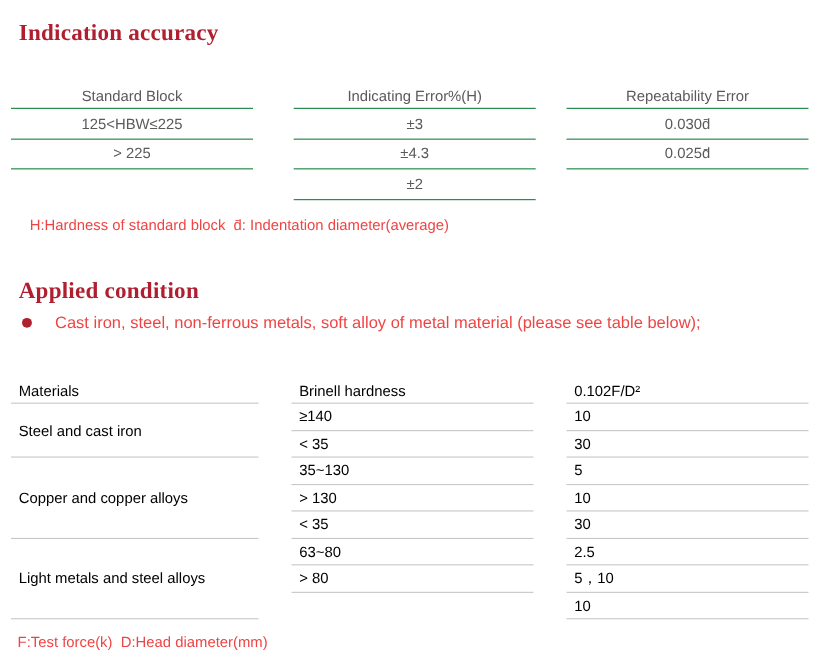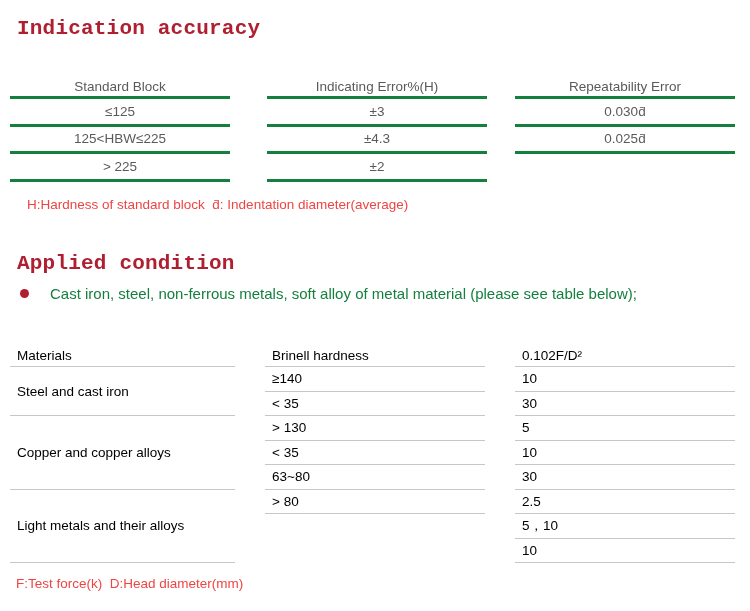--- a/index.html
+++ b/index.html
@@ -9,7 +9,7 @@
 
   .sec-title {
     position:absolute;
-    font-family:Liberation Mono, monospace;
+    font-family:Liberation Serif, serif;
     font-weight:bold;
     font-size:21px;
     color:#b01f30;

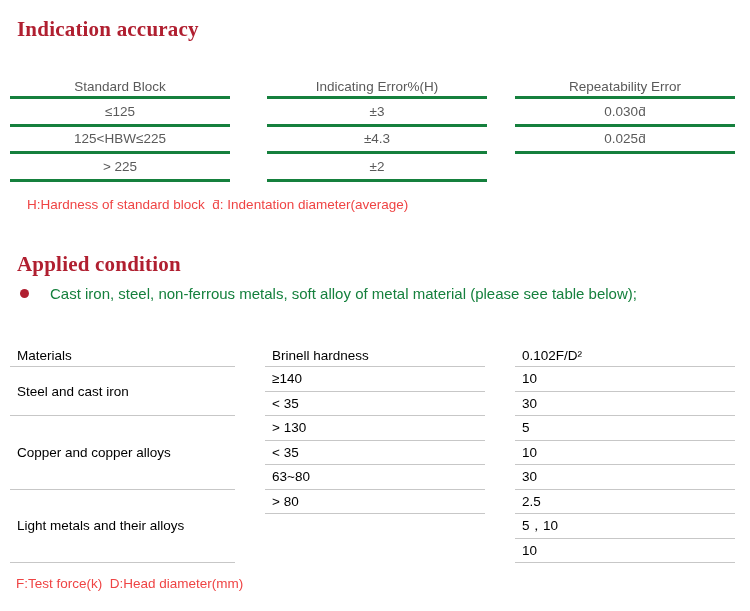--- a/index.html
+++ b/index.html
@@ -25,7 +25,7 @@
   .t1col.c2 { margin-right:28px; }
   .t1cell {
     height:27.5px;
-    border-bottom:3px solid #15803d;
+    border-bottom:1px solid #15803d;
     display:flex; align-items:center; justify-content:center;
     font-size:13.5px; color:#5a5a5a;
   }

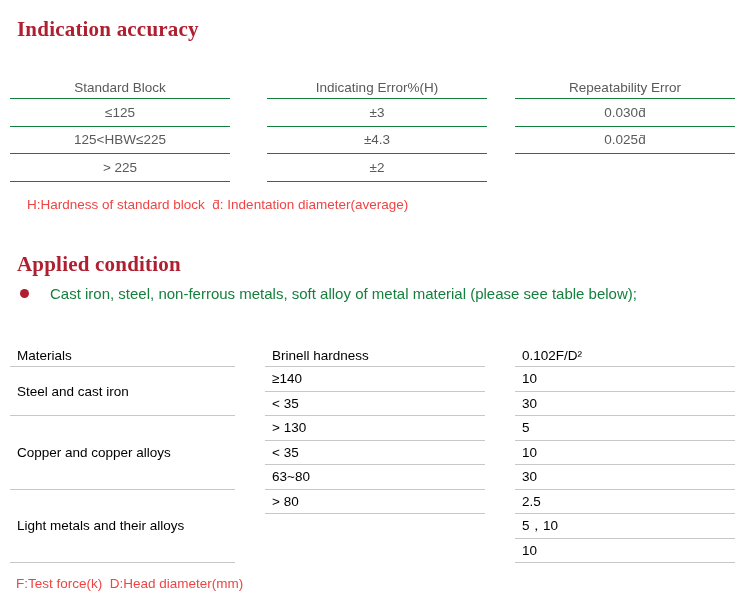--- a/index.html
+++ b/index.html
@@ -67,7 +67,6 @@
   <div class="t1">
     <div class="t1col c1">
       <div class="t1cell head">Standard Block</div>
-      <div class="t1cell">≤125</div>
       <div class="t1cell">125&lt;HBW≤225</div>
       <div class="t1cell">&gt; 225</div>
     </div>

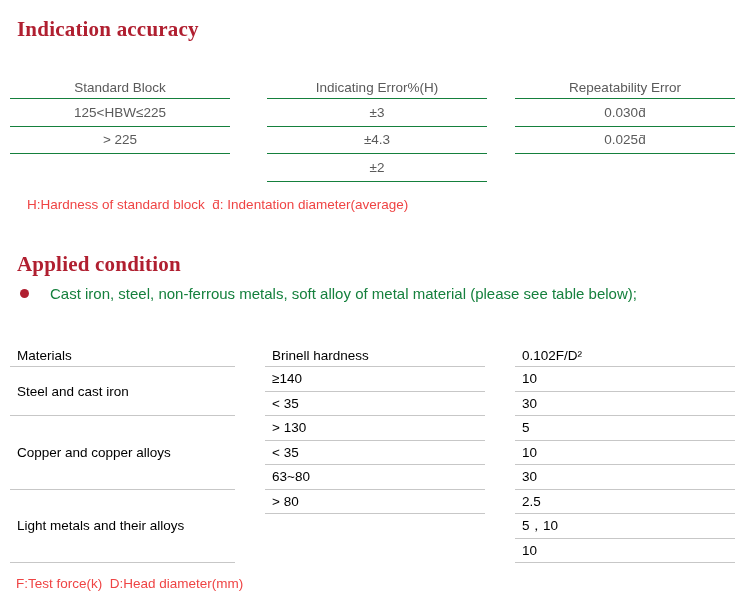--- a/index.html
+++ b/index.html
@@ -38,7 +38,7 @@
 
   
   .bullets { position:absolute; left:20px; top:281px; }
-  .bullet-item { display:flex; align-items:center; height:24px; font-size:15px; color:#15803d; }
+  .bullet-item { display:flex; align-items:center; height:24px; font-size:15px; color:#ef4444; }
   .dot { width:9px; height:9px; border-radius:50%; background:#b01f30; margin-right:21px; flex:none; }
 
   

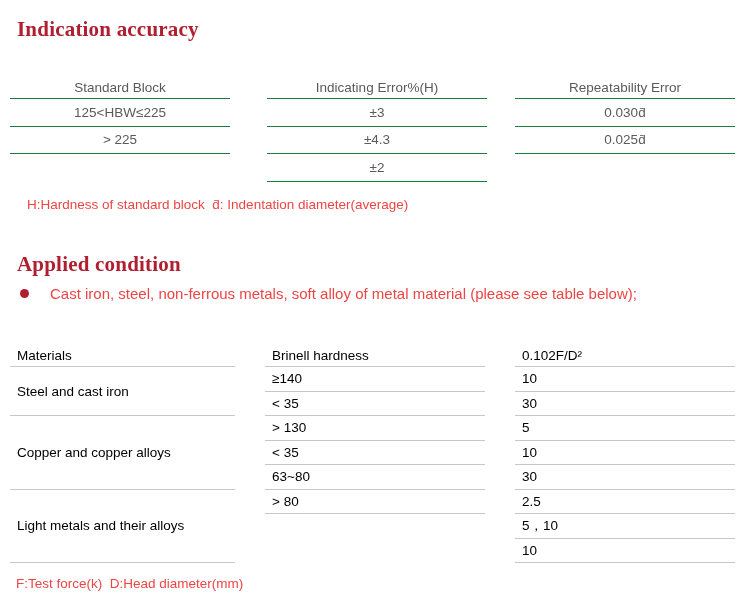--- a/index.html
+++ b/index.html
@@ -105,6 +105,7 @@
       <div class="t2cell t2head">Brinell hardness</div>
       <div class="t2cell r1">≥140</div>
       <div class="t2cell r1">&lt; 35</div>
+      <div class="t2cell r1">35~130</div>
       <div class="t2cell r1">&gt; 130</div>
       <div class="t2cell r1">&lt; 35</div>
       <div class="t2cell r1">63~80</div>

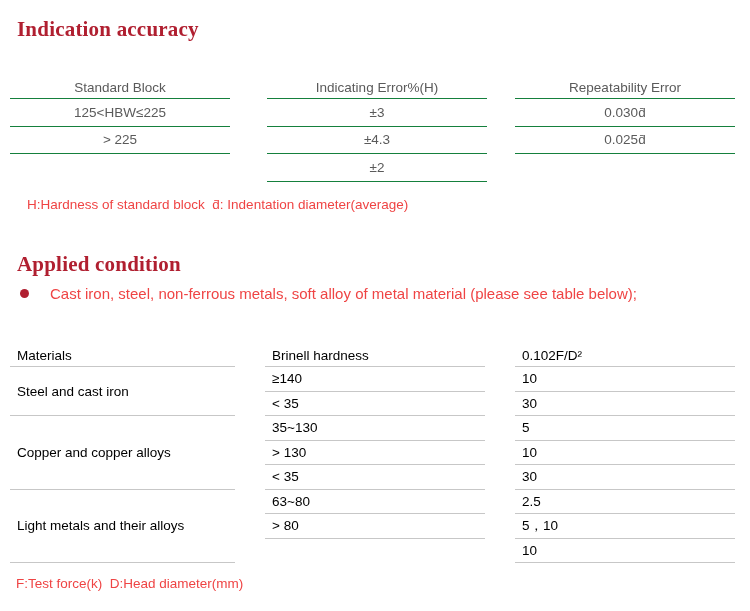--- a/index.html
+++ b/index.html
@@ -99,7 +99,7 @@
       <div class="t2cell t2head">Materials</div>
       <div class="t2cell g2">Steel and cast iron</div>
       <div class="t2cell g3">Copper and copper alloys</div>
-      <div class="t2cell g3">Light metals and their alloys</div>
+      <div class="t2cell g3">Light metals and steel alloys</div>
     </div>
     <div class="t2col2">
       <div class="t2cell t2head">Brinell hardness</div>

